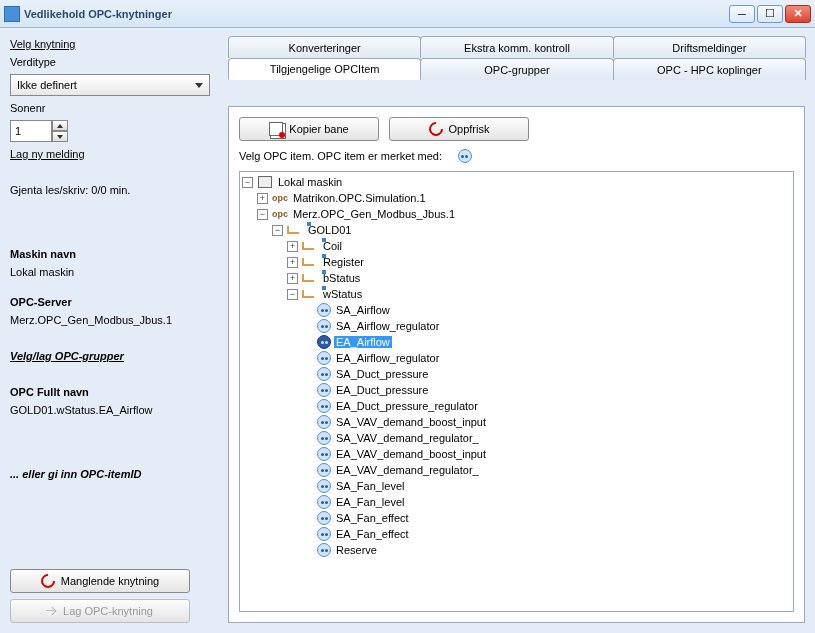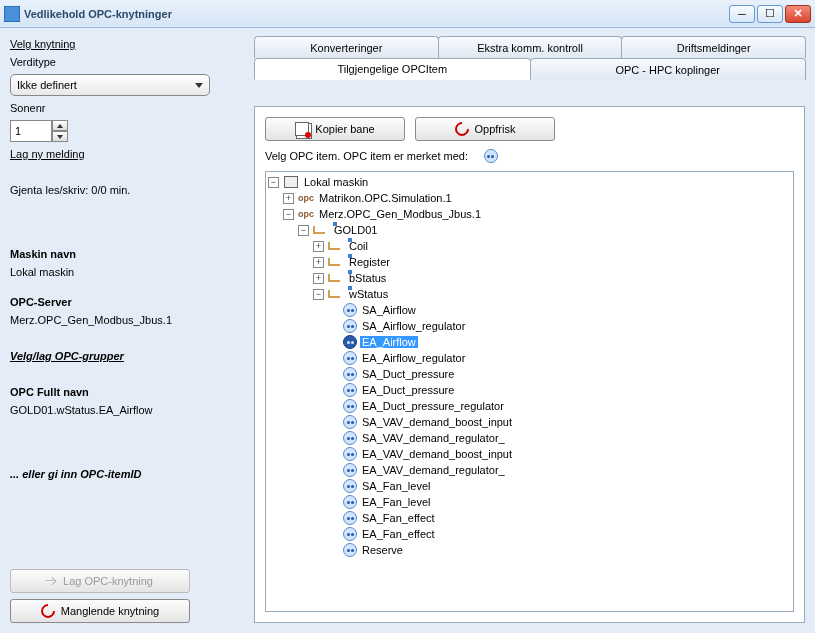--- a/index.html
+++ b/index.html
@@ -14,7 +14,7 @@
 
 .content { display: flex; height: calc(633px - 28px); }
 
-.sidebar { width: 254px; padding: 10px; display: flex; flex-direction: column; gap: 6px; }
+.sidebar { width: 228px; padding: 10px; display: flex; flex-direction: column; gap: 6px; }
 .link { color: #000; text-decoration: underline; cursor: pointer; }
 .italic { font-style: italic; font-weight: bold; }
 .bold { font-weight: bold; }

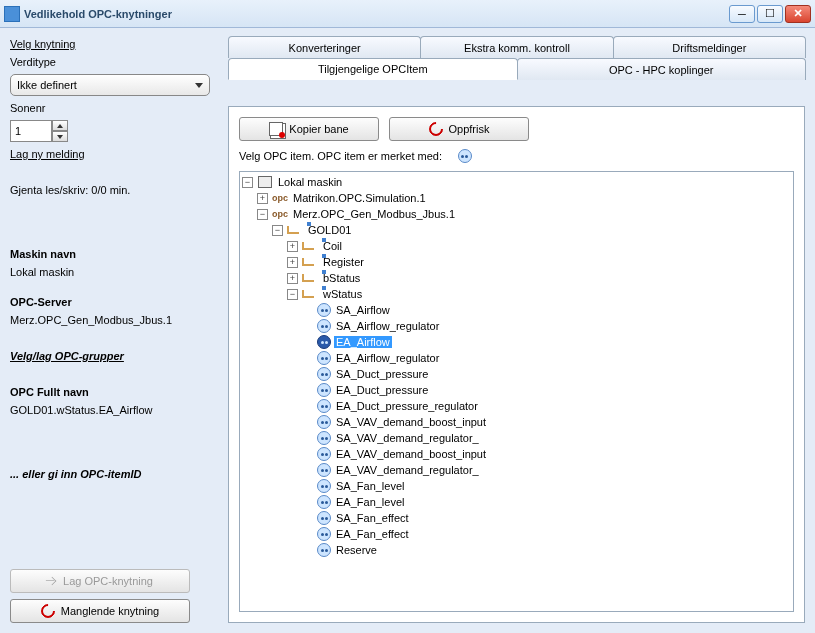--- a/index.html
+++ b/index.html
@@ -138,6 +138,7 @@
     </div>
     <div class="tabrow">
       <div class="tab active">Tilgjengelige OPCItem</div>
+      <div class="tab">OPC-grupper</div>
       <div class="tab">OPC - HPC koplinger</div>
     </div>
     <div class="tabpanel">

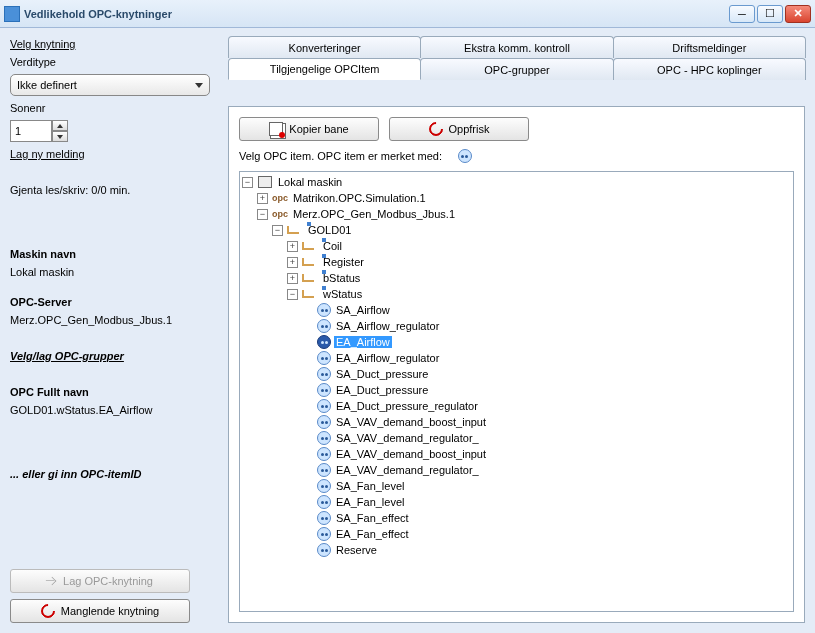--- a/index.html
+++ b/index.html
@@ -19,7 +19,7 @@
 .italic { font-style: italic; font-weight: bold; }
 .bold { font-weight: bold; }
 
-.select { width: 200px; height: 22px; background: linear-gradient(#fff,#e8e8e8); border: 1px solid #888; border-radius: 5px; display: flex; align-items: center; padding: 0 6px; justify-content: space-between; cursor: pointer; }
+.select { width: 200px; height: 22px; background: linear-gradient(#fff,#e8e8e8); border: 1px solid #888; border-radius: 0; display: flex; align-items: center; padding: 0 6px; justify-content: space-between; cursor: pointer; }
 .select .arrow { border-left: 4px solid transparent; border-right: 4px solid transparent; border-top: 5px solid #333; }
 
 .spinner { display: flex; align-items: center; }

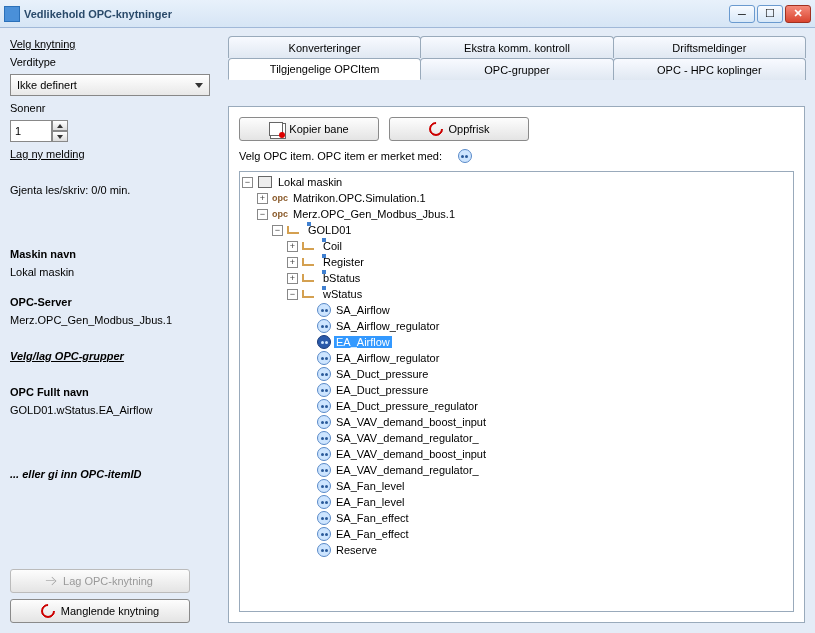--- a/index.html
+++ b/index.html
@@ -120,13 +120,13 @@
     <div class="gap-lg"></div>
     <div class="italic">... eller gi inn OPC-itemID</div>
     <div style="flex:1"></div>
+    <div class="btn">
+      <span class="refresh-icon"></span>
+      <span>Manglende knytning</span>
+    </div>
     <div class="btn disabled">
       <span class="arrow-icon"></span>
       <span>Lag OPC-knytning</span>
-    </div>
-    <div class="btn">
-      <span class="refresh-icon"></span>
-      <span>Manglende knytning</span>
     </div>
   </div>
 

